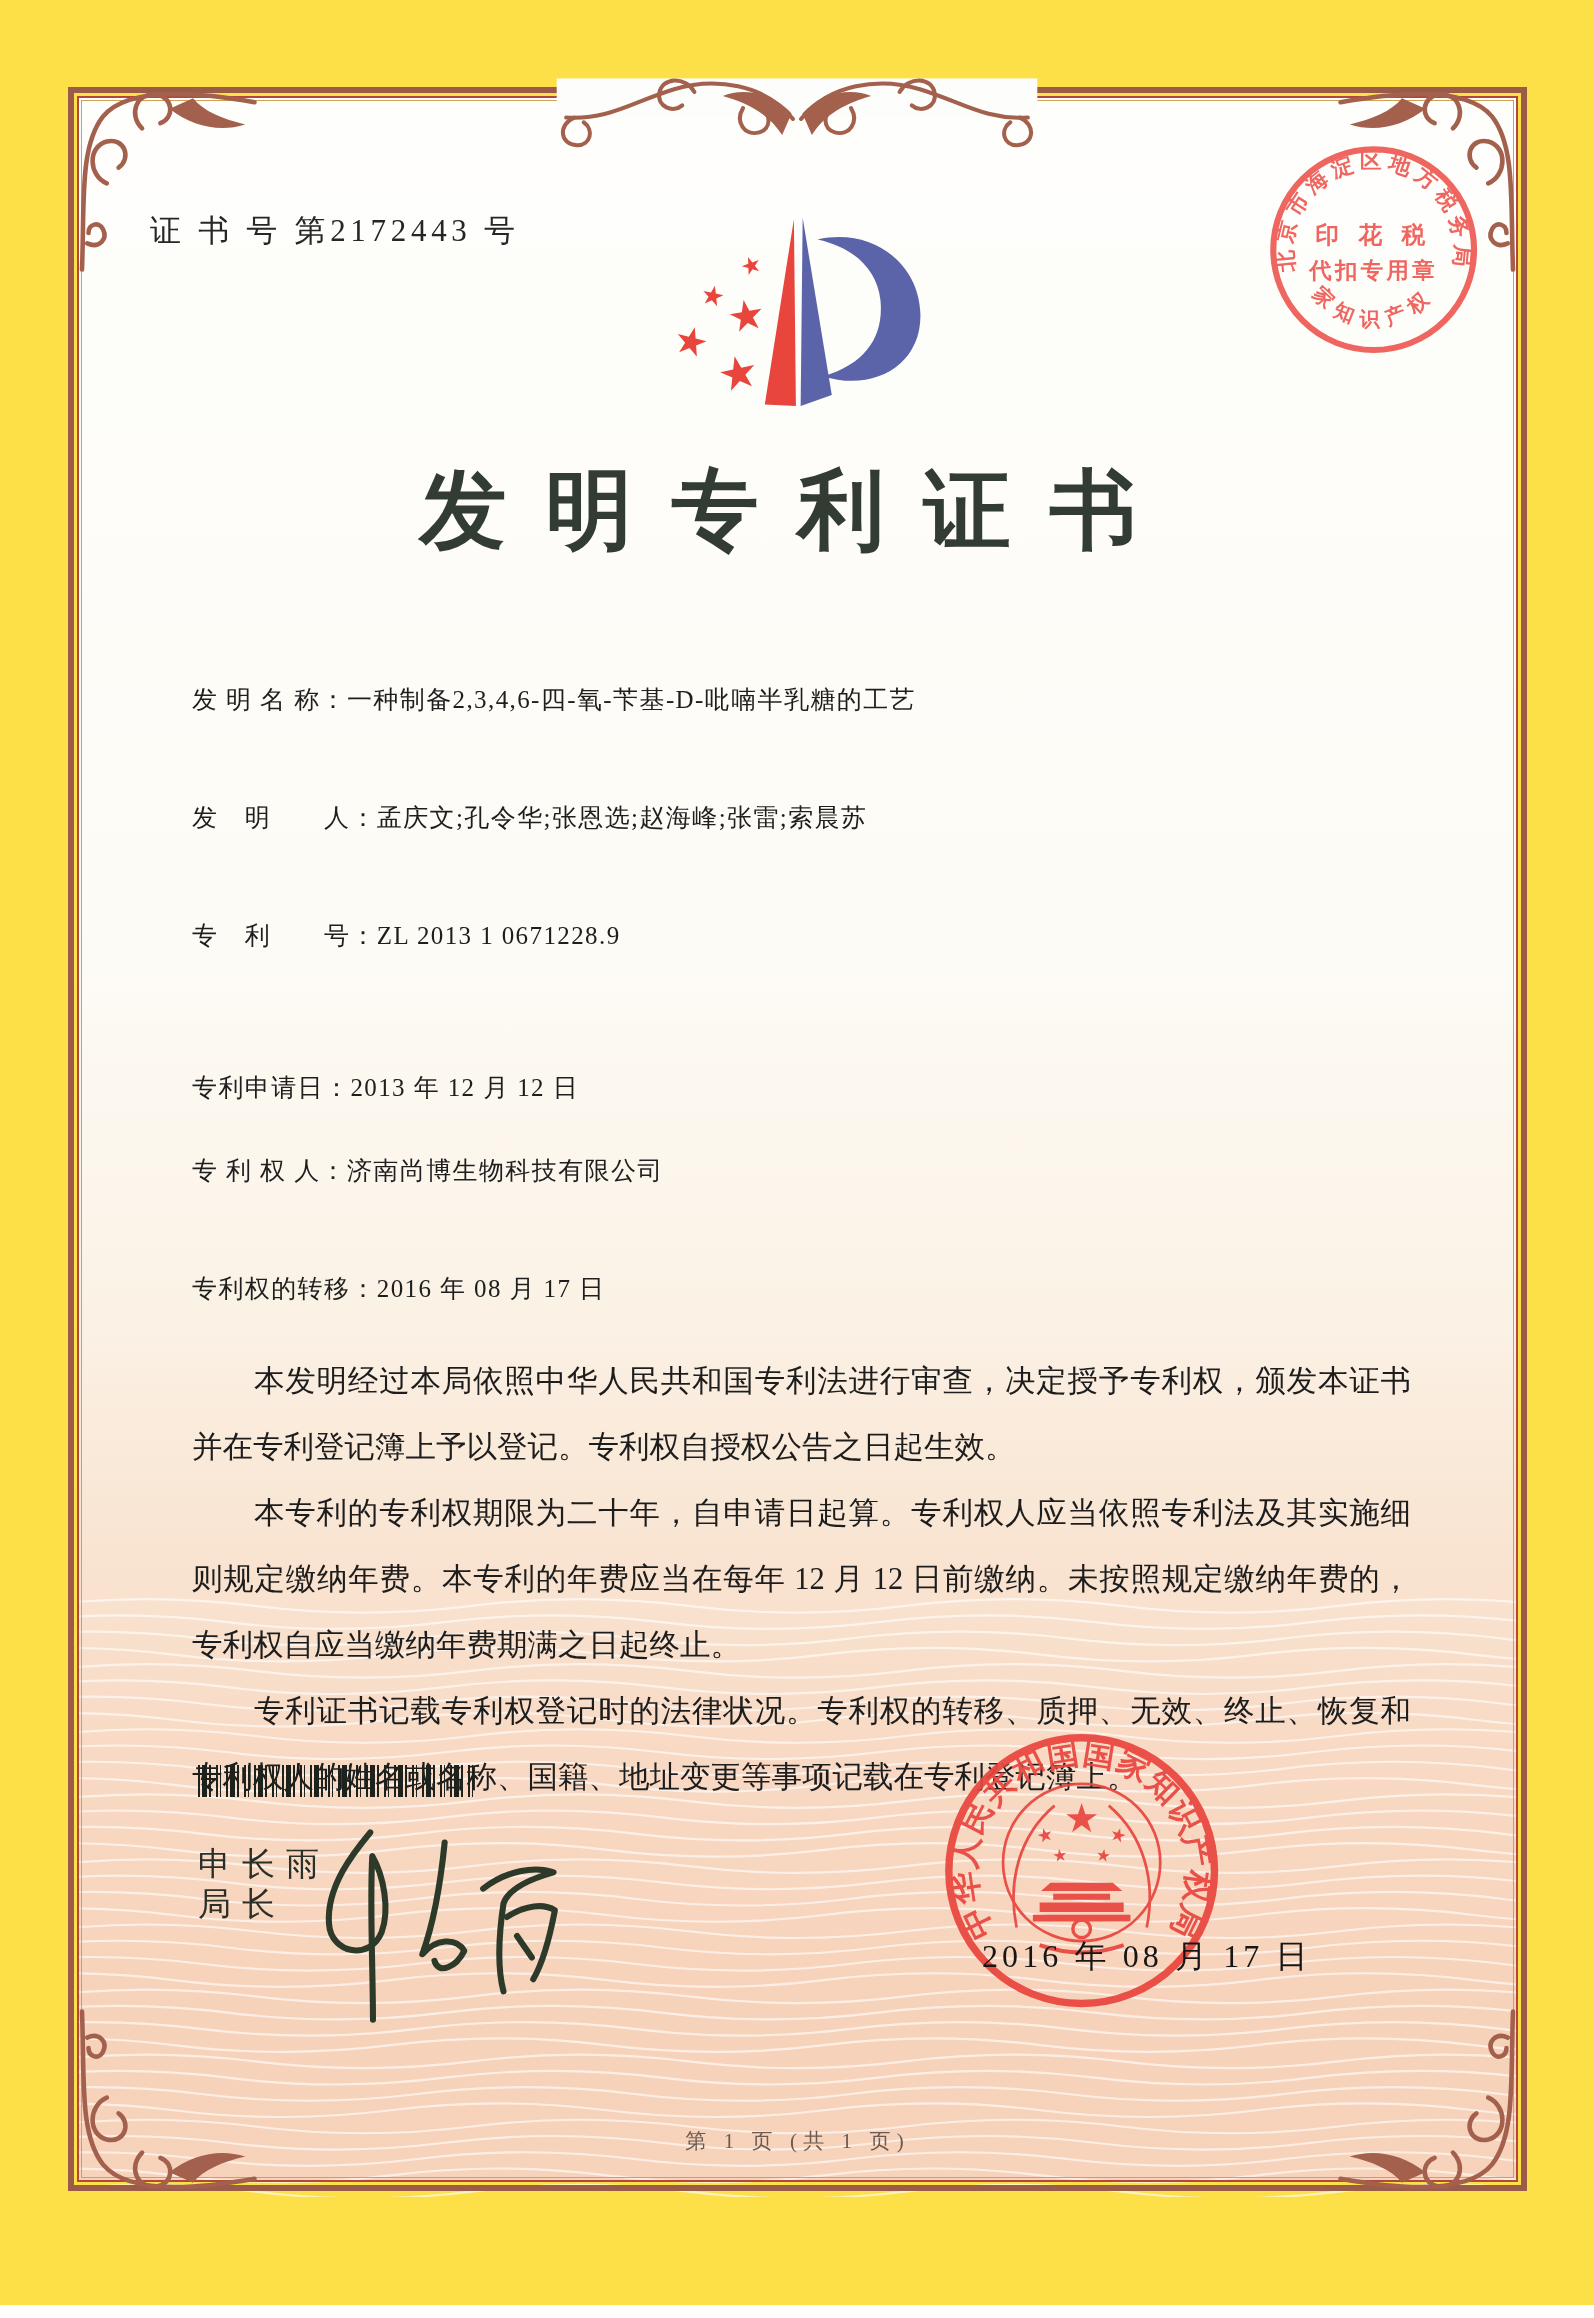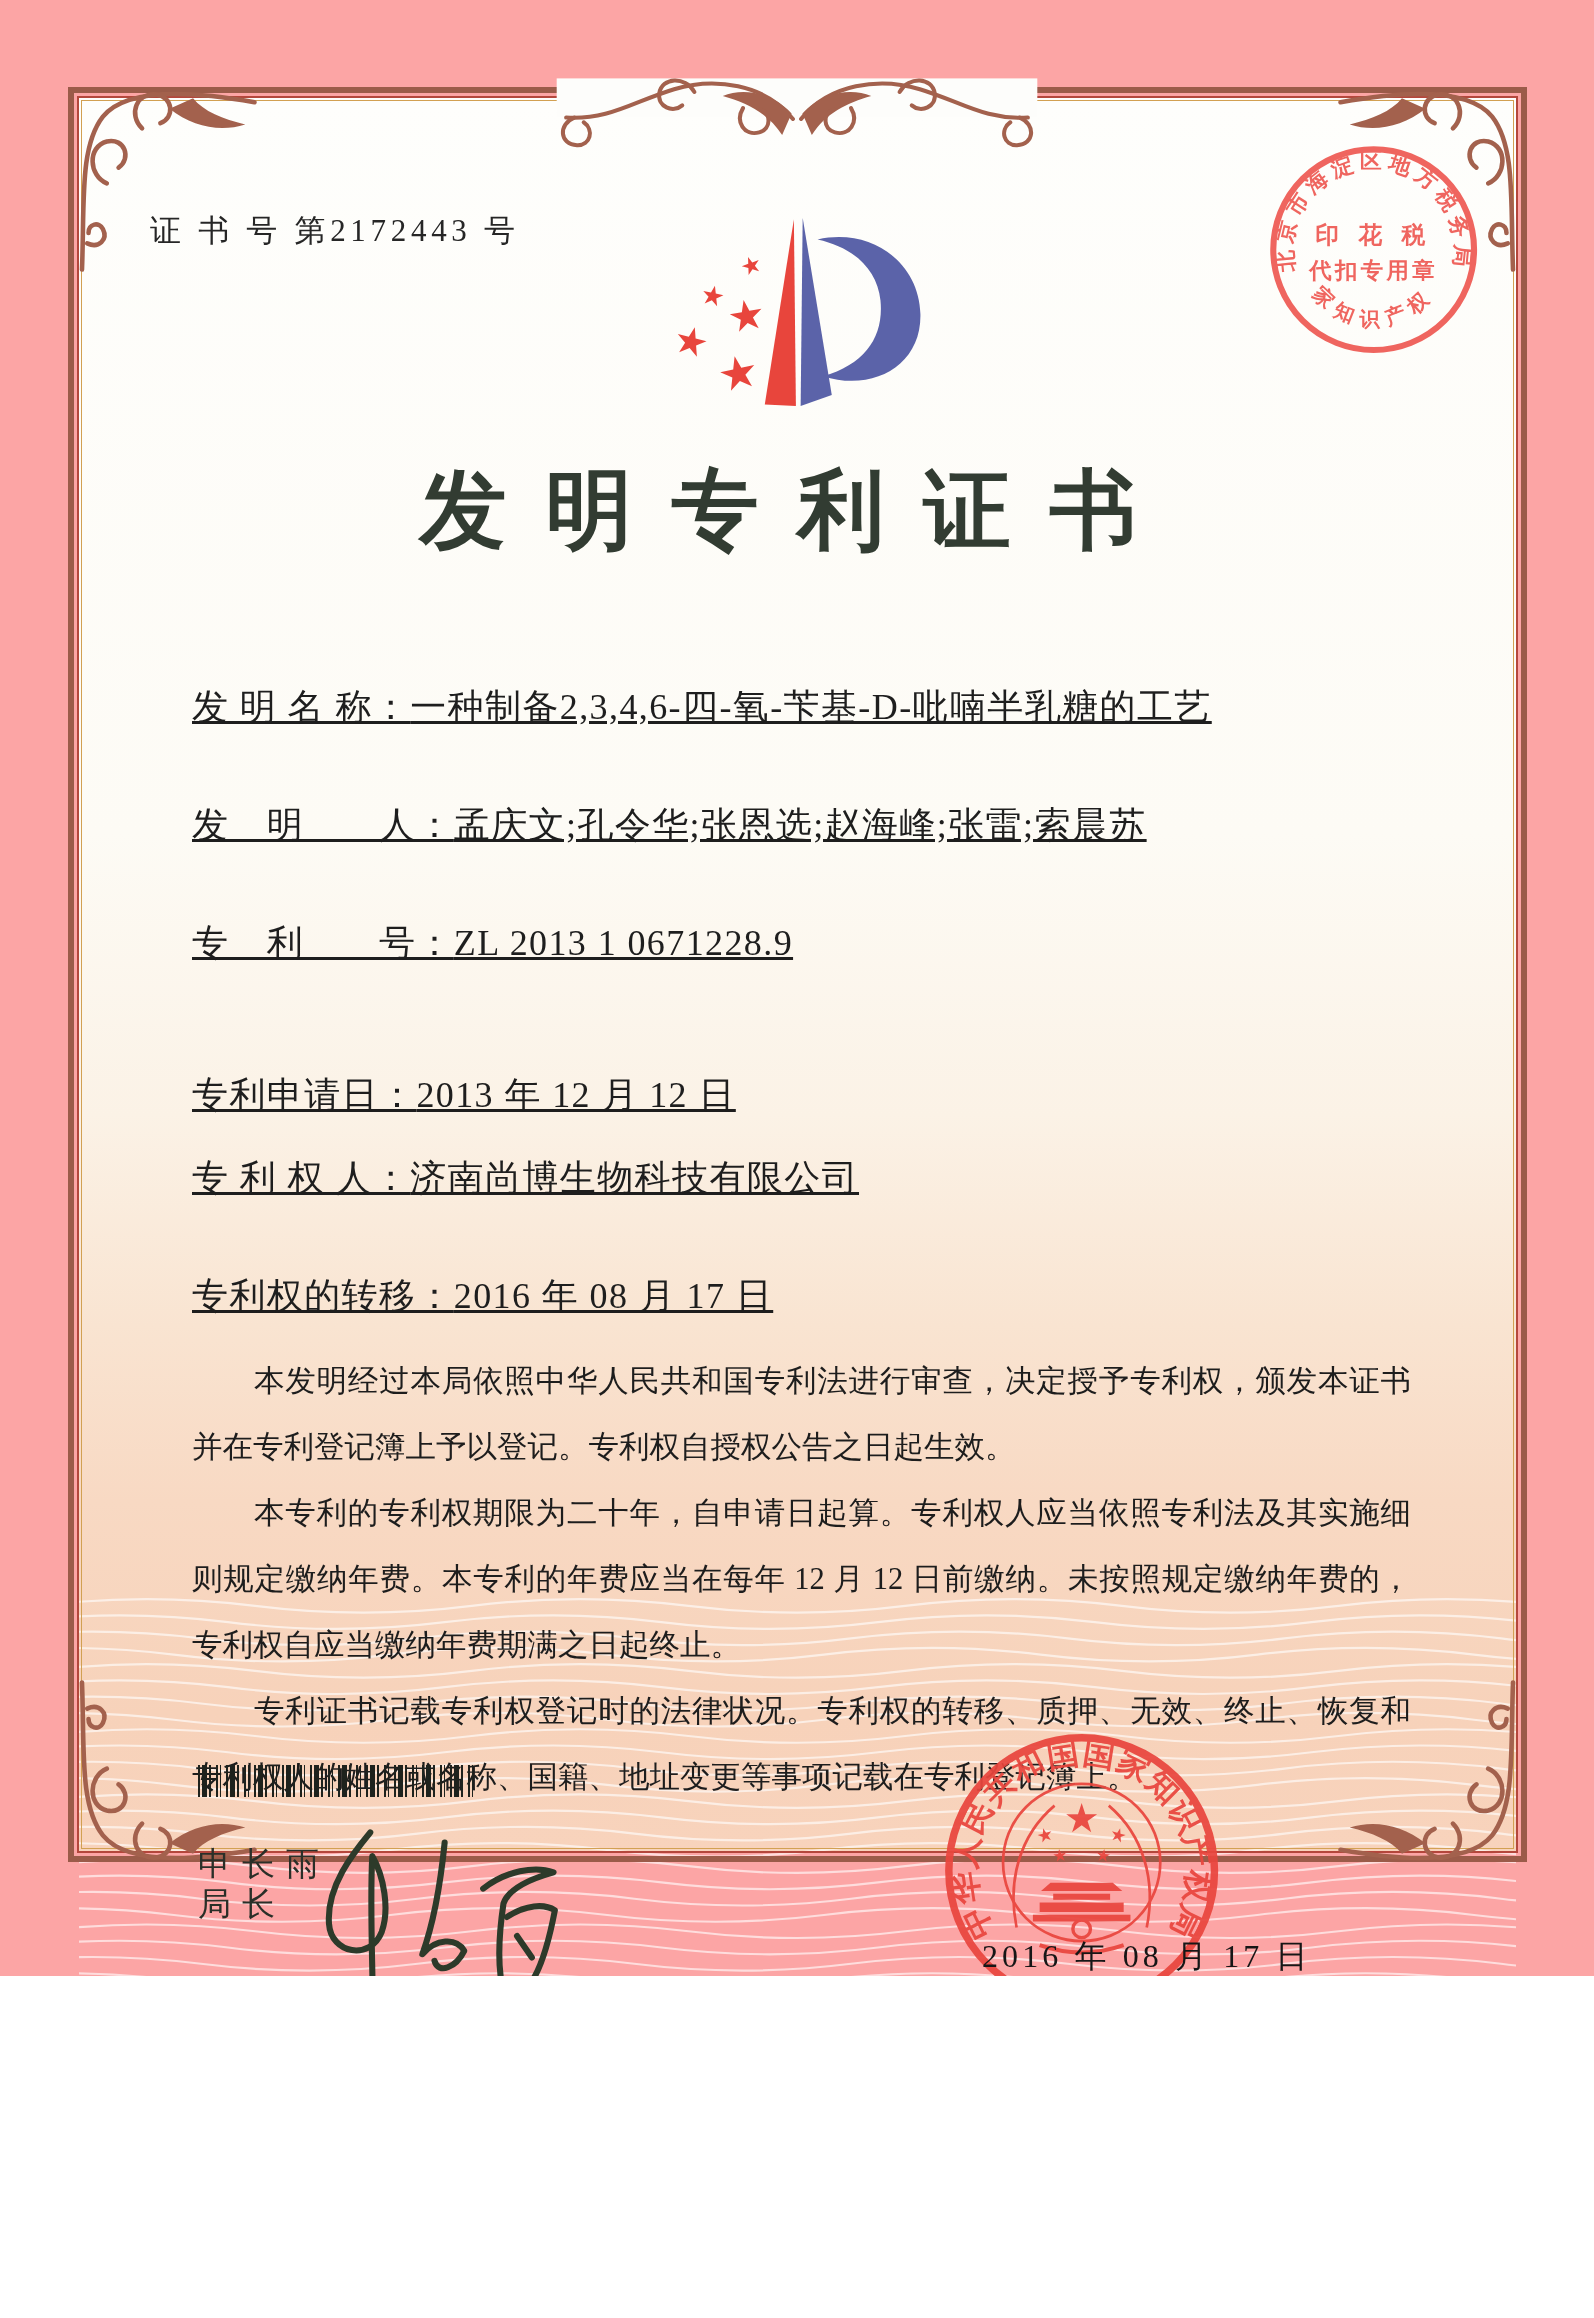--- a/index.html
+++ b/index.html
@@ -4,7 +4,7 @@
 <style>
   html,body{margin:0;padding:0;background:#ffffff;}
   body{font-family:"Liberation Serif","DejaVu Serif",serif;}
-  .page{position:relative;width:1595px;height:1976px;background:#fca5a5;overflow:hidden;}
+  .page{position:relative;width:1595px;height:2305px;background:#fde047;overflow:hidden;}
 
   
   .interior{position:absolute;left:77px;top:96px;right:77px;bottom:123px;z-index:1;

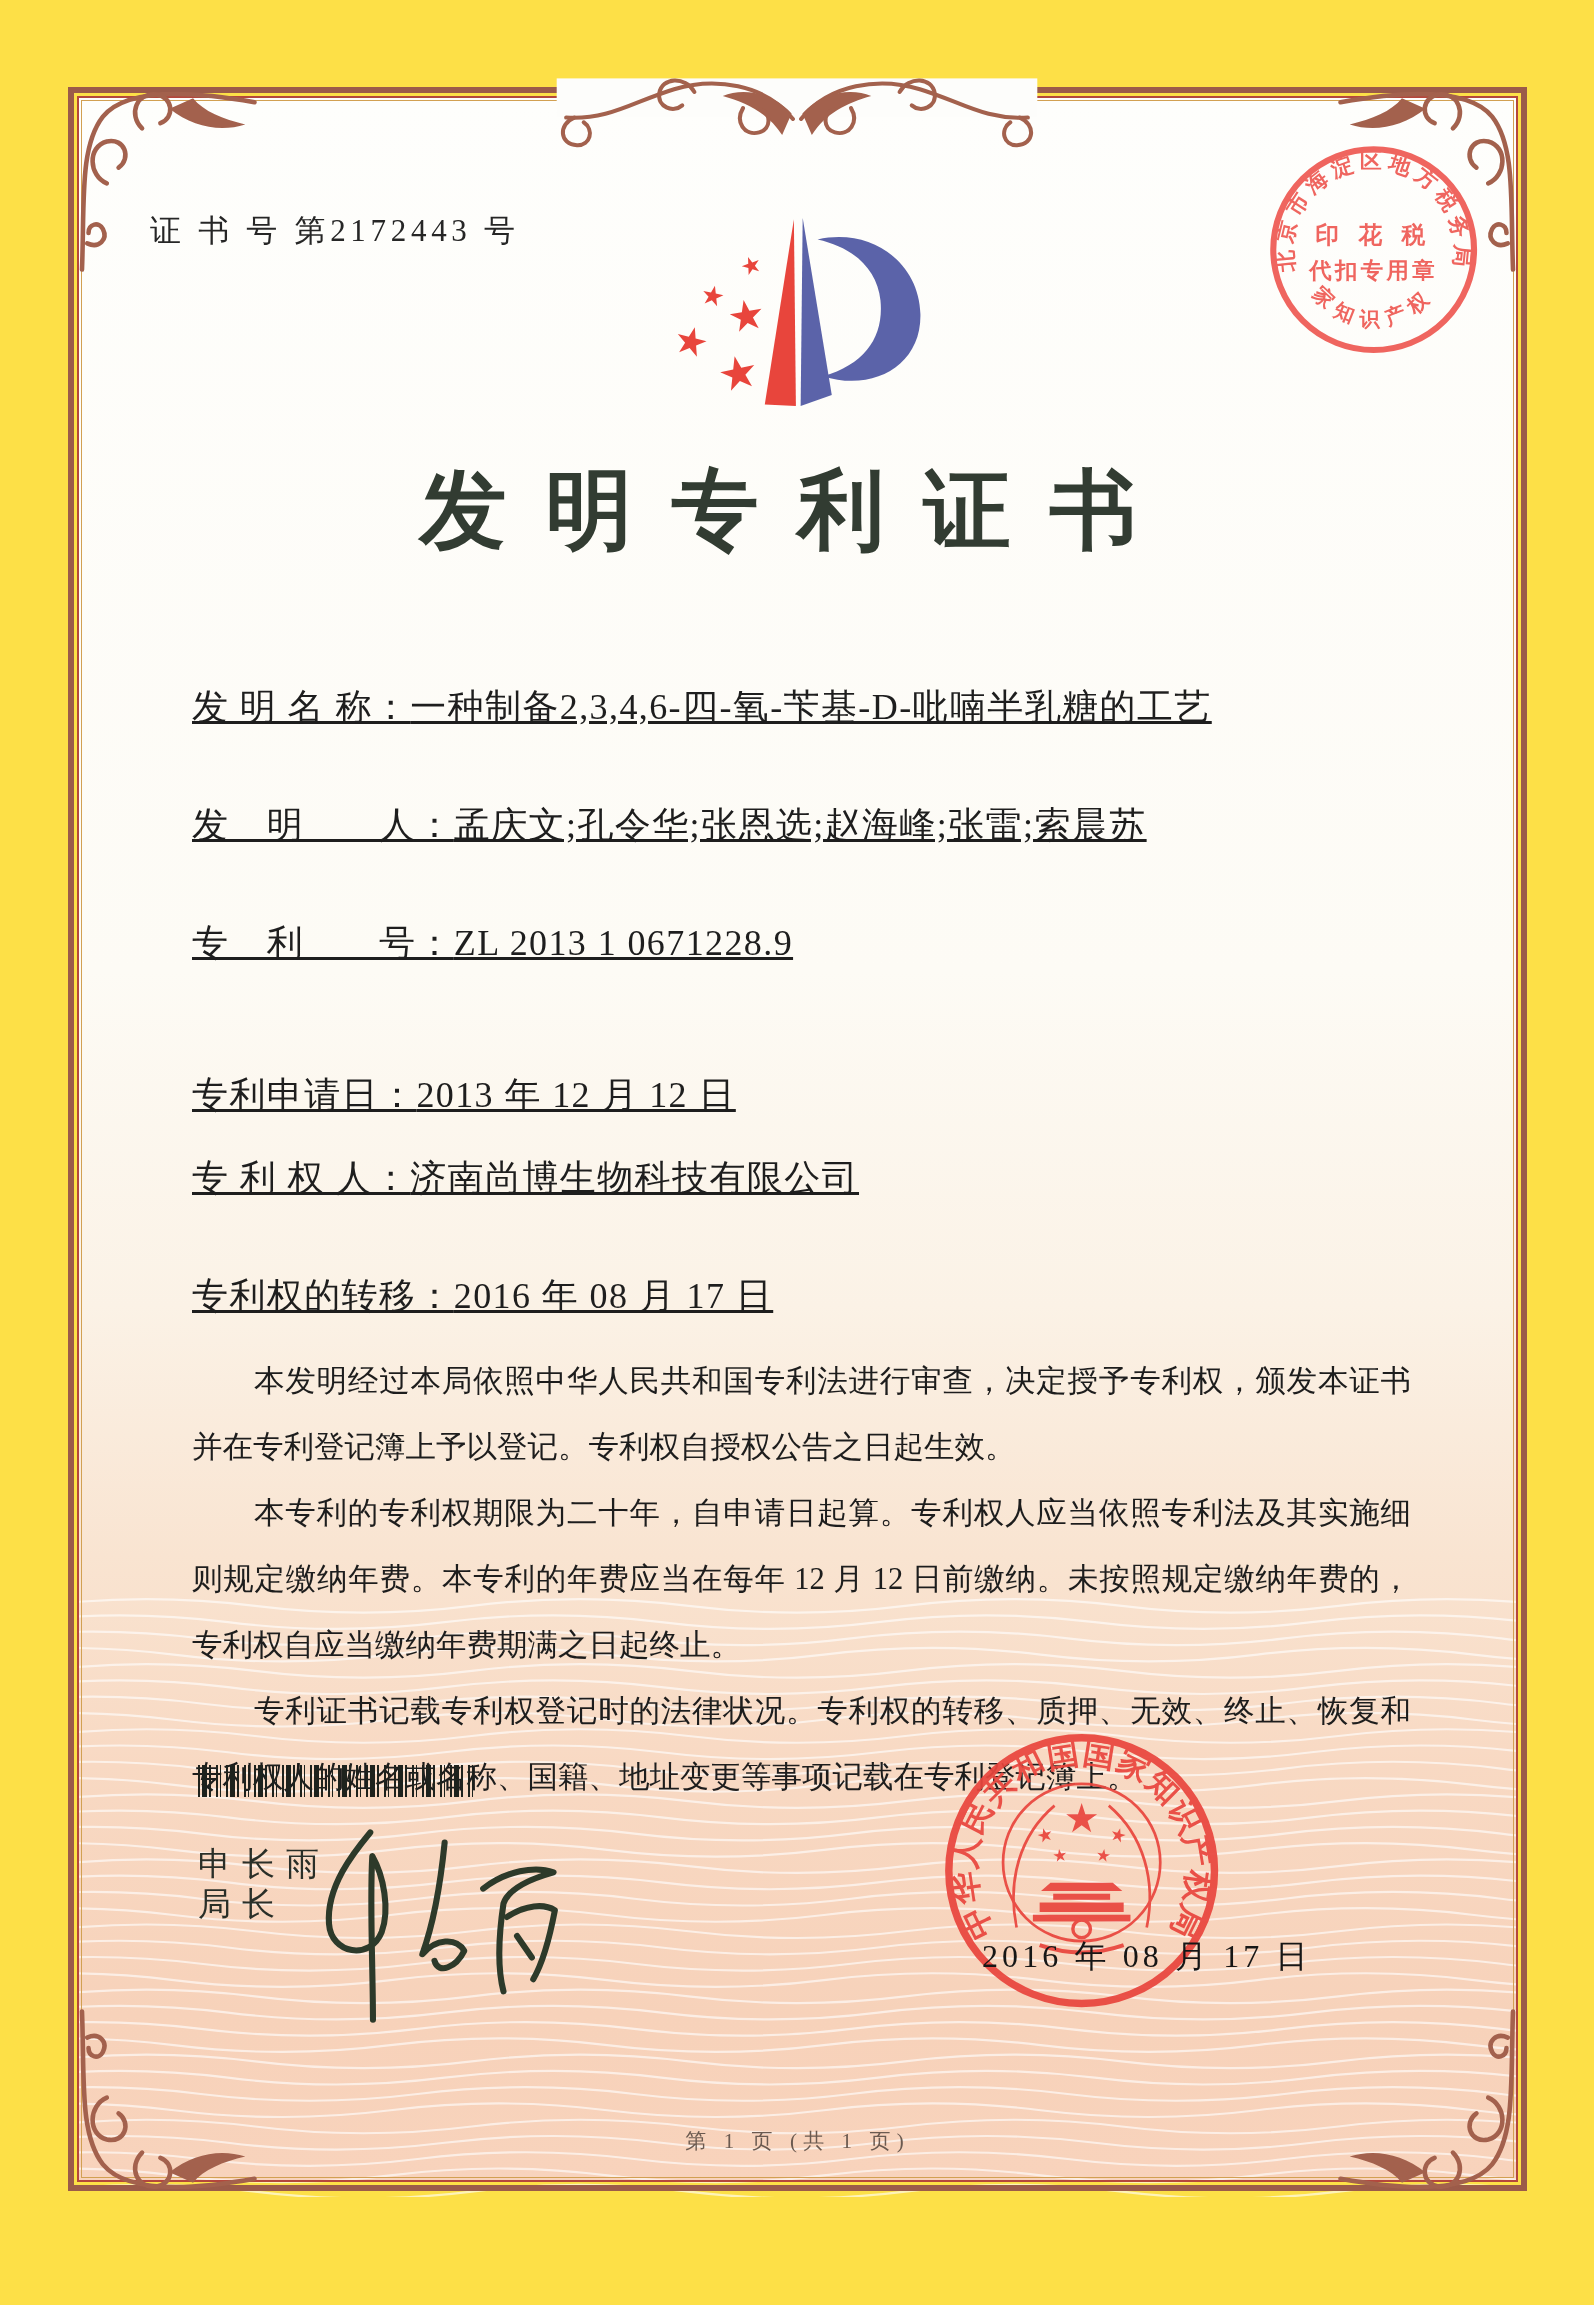--- a/index.html
+++ b/index.html
@@ -30,7 +30,7 @@
   .title{position:absolute;left:0;right:0;top:452px;z-index:5;text-align:center;
     font-size:87px;font-weight:700;color:#323c32;letter-spacing:39px;}
 
-  .field{position:absolute;left:192px;z-index:5;font-size:36px;color:#1e1e1e;white-space:nowrap;text-decoration:underline;}
+  .field{position:absolute;left:192px;z-index:5;font-size:25px;color:#1e1e1e;white-space:nowrap;}
   .field .lab{letter-spacing:1.4px;}
   .field .val{letter-spacing:1.4px;}
   .f1{top:683px;} .f2{top:801px;} .f3{top:919px;} .f4{top:1035px;margin-top:36px;} .f5{top:1154px;} .f6{top:1272px;}

